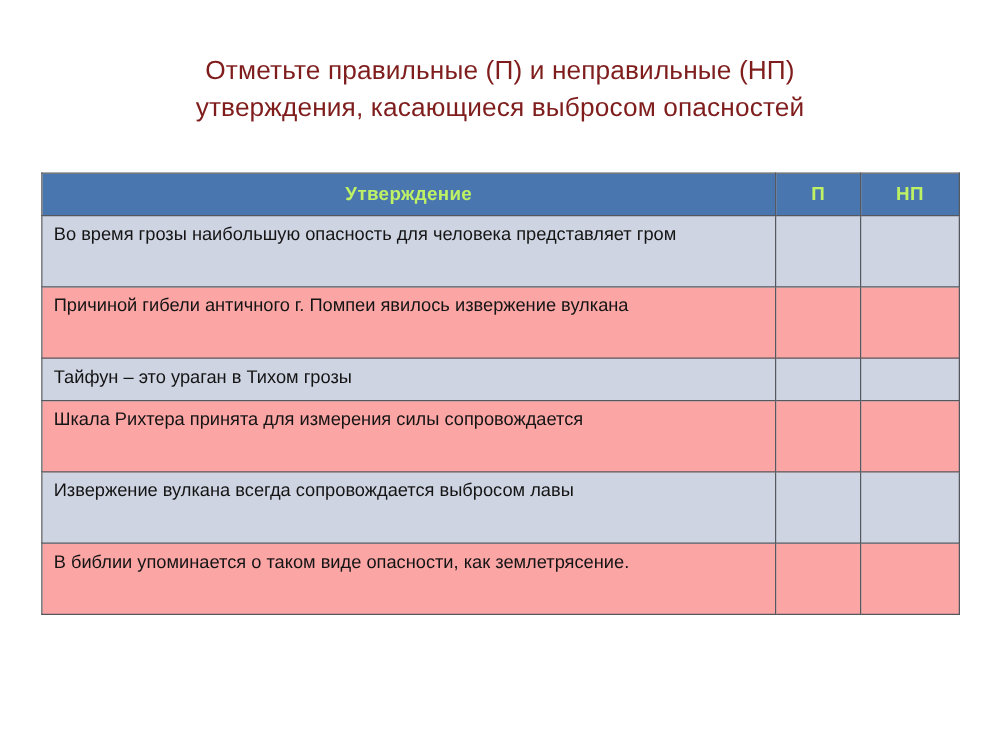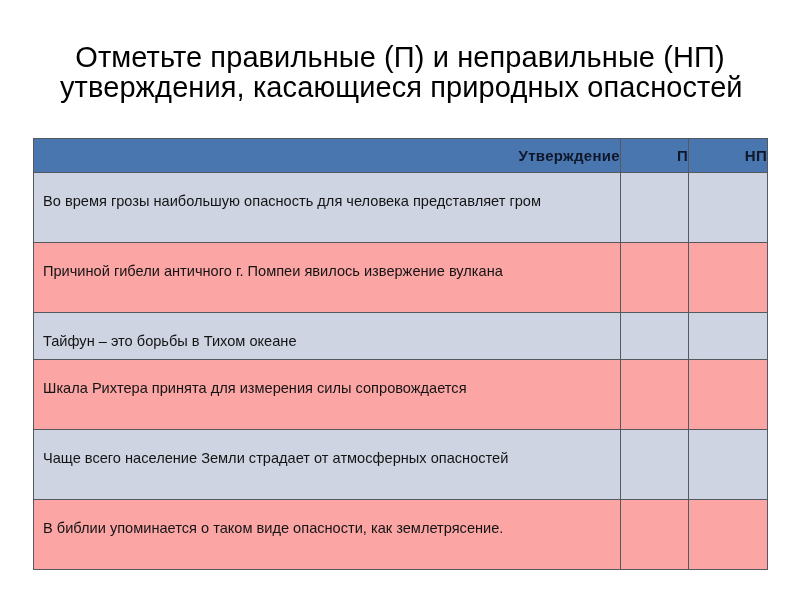--- a/index.html
+++ b/index.html
@@ -32,9 +32,9 @@
     text-align: center;
   }
   .title-line {
-    font-size: 29px;
+    font-size: 21px;
     line-height: 30px;
-    color: #000000;
+    color: #7f1d1d;
     font-weight: 400;
     letter-spacing: 0.1px;
     white-space: nowrap;

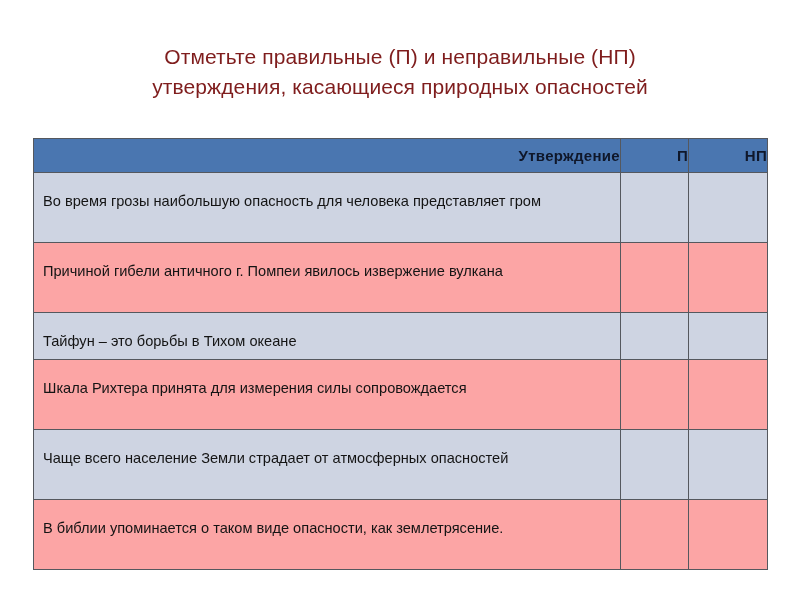--- a/index.html
+++ b/index.html
@@ -105,7 +105,7 @@
 
   <div class="title-block">
     <div class="title-line">Отметьте правильные (П) и неправильные (НП)</div>
-    <div class="title-line">утверждения, касающиеся природных опасностей</div>
+    <div class="title-line">утверждения, касающиеся выбросом опасностей</div>
   </div>
 
   <div class="table-wrap">

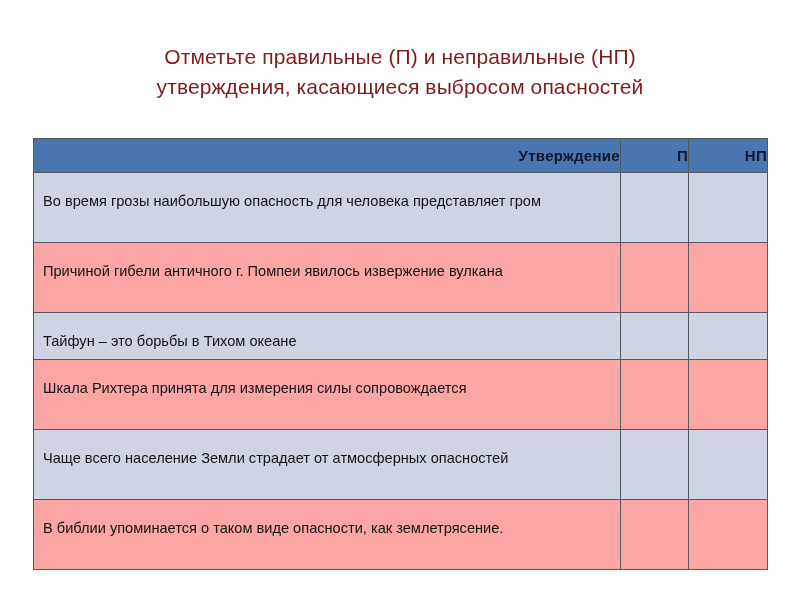--- a/index.html
+++ b/index.html
@@ -66,12 +66,12 @@
 
   thead th {
     background: #4a76b0;
-    color: #0f172a;
+    color: #bef264;
     font-size: 15px;
     font-weight: bold;
     height: 33px;
     line-height: 33px;
-    text-align: right;
+    text-align: center;
     padding: 0 4px;
     letter-spacing: 0.3px;
   }

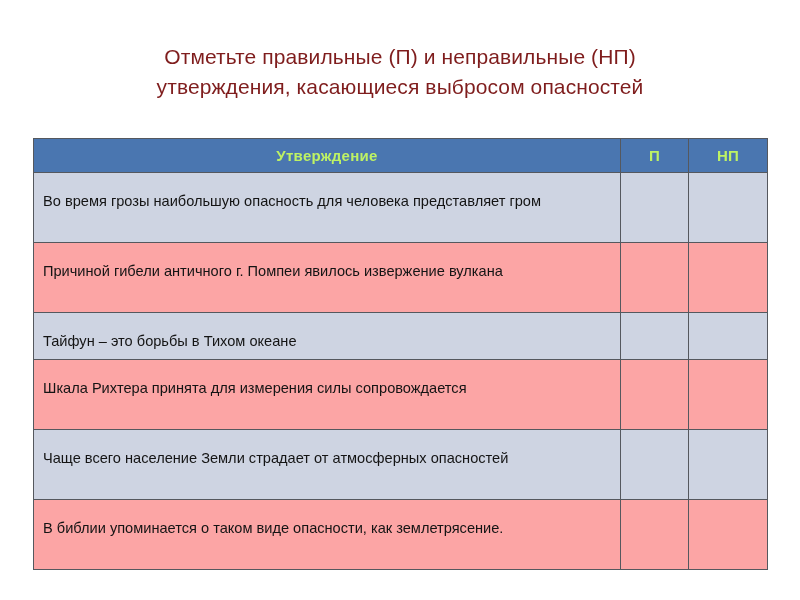--- a/index.html
+++ b/index.html
@@ -82,7 +82,7 @@
     color: #141414;
     text-align: justify;
     text-align-last: left;
-    padding: 17px 9px 5px 9px;
+    padding: 4px 9px 5px 9px;
     word-spacing: 0;
   }
   tbody td.statement.nowrap-line {

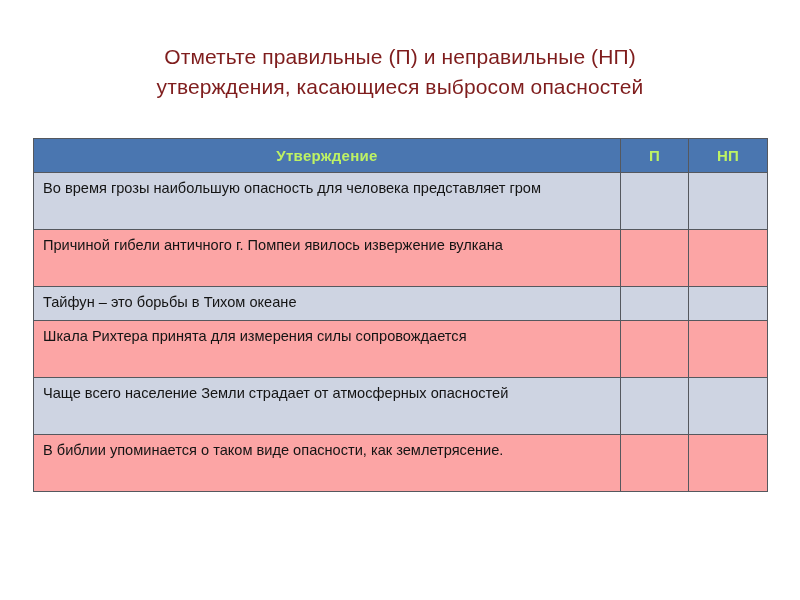--- a/index.html
+++ b/index.html
@@ -137,7 +137,7 @@
         </tr>
 
         <tr class="alt-a row-h1">
-          <td class="statement nowrap-line">Тайфун – это борьбы в Тихом океане</td>
+          <td class="statement nowrap-line">Тайфун – это ураган в Тихом грозы</td>
           <td class="mark"></td>
           <td class="mark"></td>
         </tr>

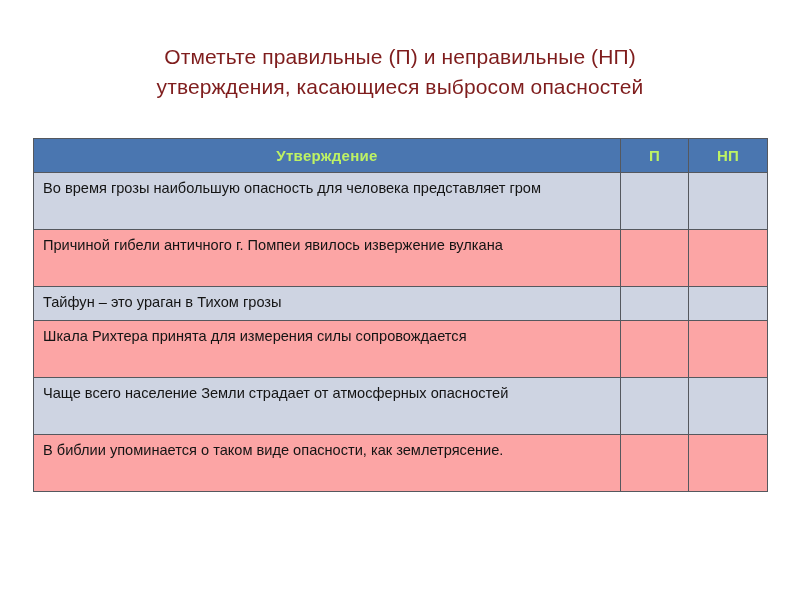--- a/index.html
+++ b/index.html
@@ -148,6 +148,11 @@
           <td class="mark"></td>
         </tr>
 
+        <tr class="alt-a row-h2">
+          <td class="statement">Извержение вулкана всегда сопровождается выбросом лавы</td>
+          <td class="mark"></td>
+          <td class="mark"></td>
+        </tr>
 
 
         <tr class="alt-a row-h2">

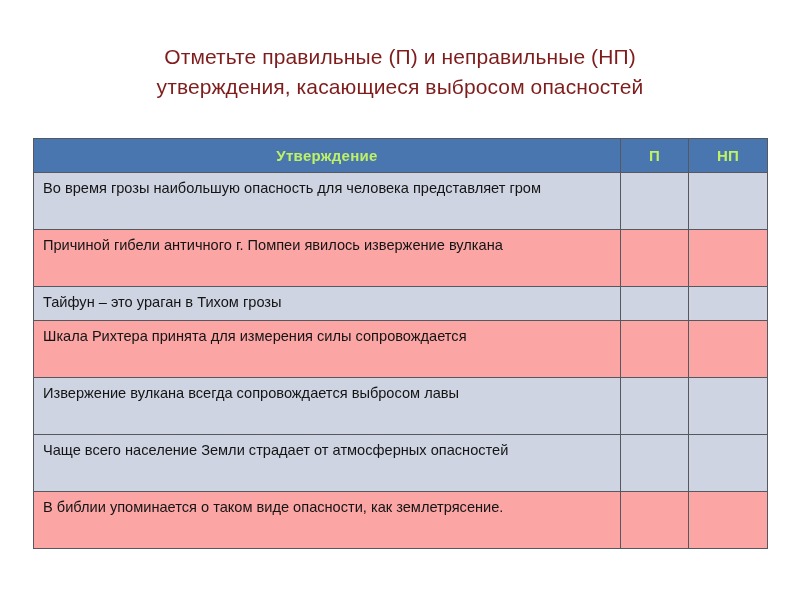--- a/index.html
+++ b/index.html
@@ -155,11 +155,6 @@
         </tr>
 
 
-        <tr class="alt-a row-h2">
-          <td class="statement">Чаще всего население Земли страдает от атмосферных опасностей</td>
-          <td class="mark"></td>
-          <td class="mark"></td>
-        </tr>
 
         <tr class="alt-b row-h2">
           <td class="statement">В библии упоминается о таком виде опасности, как землетрясение.</td>

